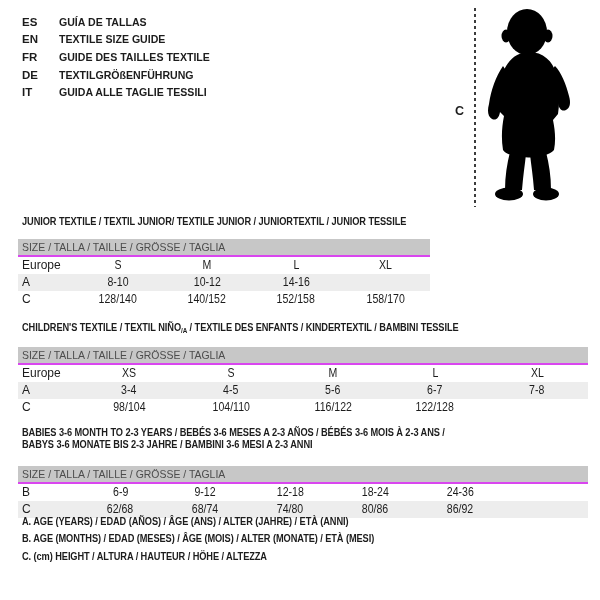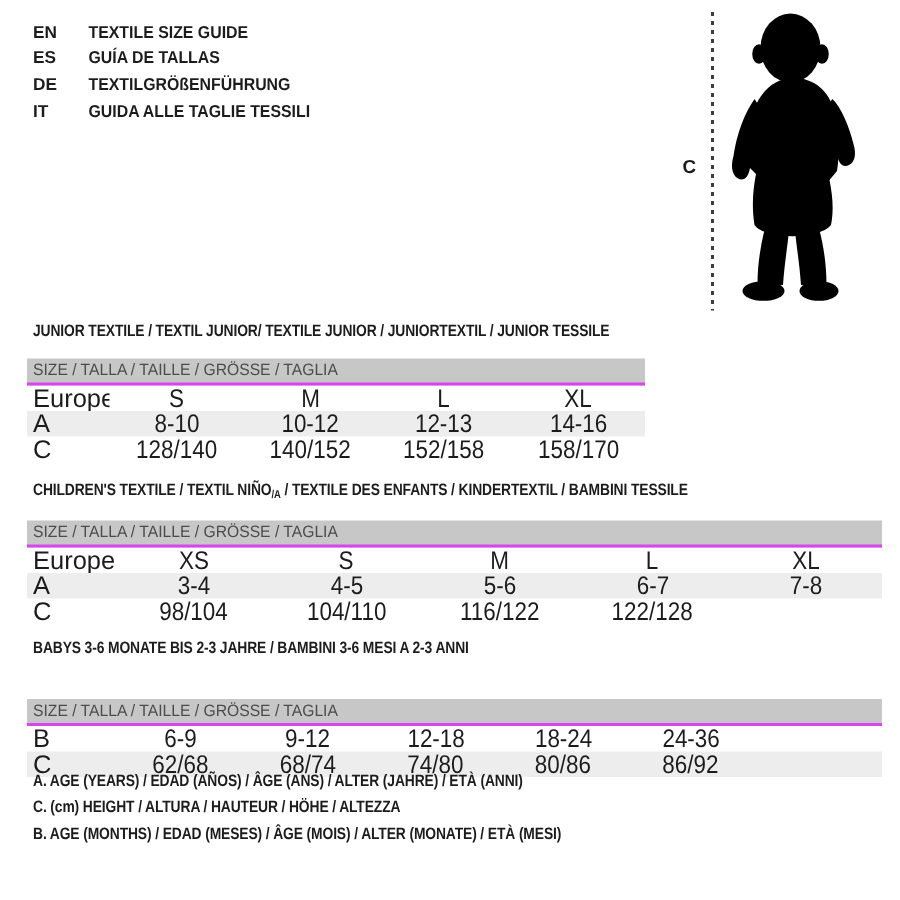--- a/index.html
+++ b/index.html
@@ -56,12 +56,12 @@
 
   <div class="langs">
     <div class="lang-row">
+      <span class="lang-code">ES</span>
+      <span class="cond92">GUÍA DE TALLAS</span>
+    </div>
+    <div class="lang-row">
       <span class="lang-code">EN</span>
       <span class="cond92">TEXTILE SIZE GUIDE</span>
-    </div>
-    <div class="lang-row">
-      <span class="lang-code">ES</span>
-      <span class="cond92">GUÍA DE TALLAS</span>
     </div>
     <div class="lang-row">
       <span class="lang-code">DE</span>

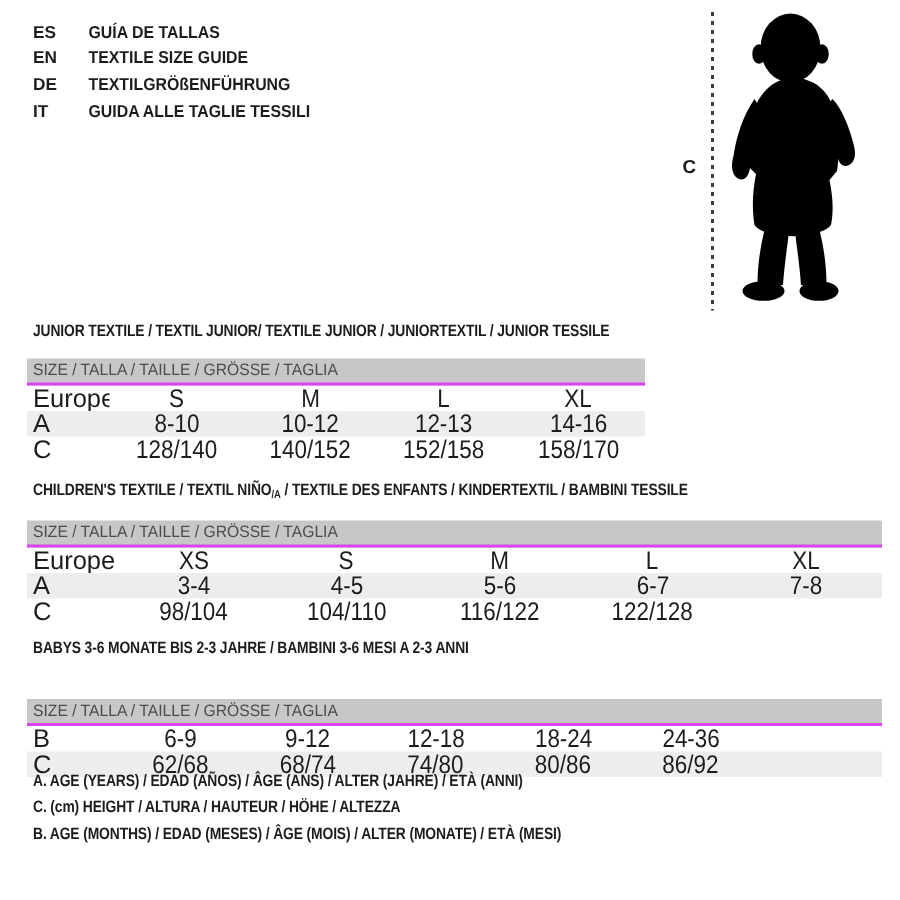--- a/index.html
+++ b/index.html
@@ -62,6 +62,10 @@
     <div class="lang-row">
       <span class="lang-code">EN</span>
       <span class="cond92">TEXTILE SIZE GUIDE</span>
+    </div>
+    <div class="lang-row">
+      <span class="lang-code">FR</span>
+      <span class="cond92">GUIDE DES TAILLES TEXTILE</span>
     </div>
     <div class="lang-row">
       <span class="lang-code">DE</span>

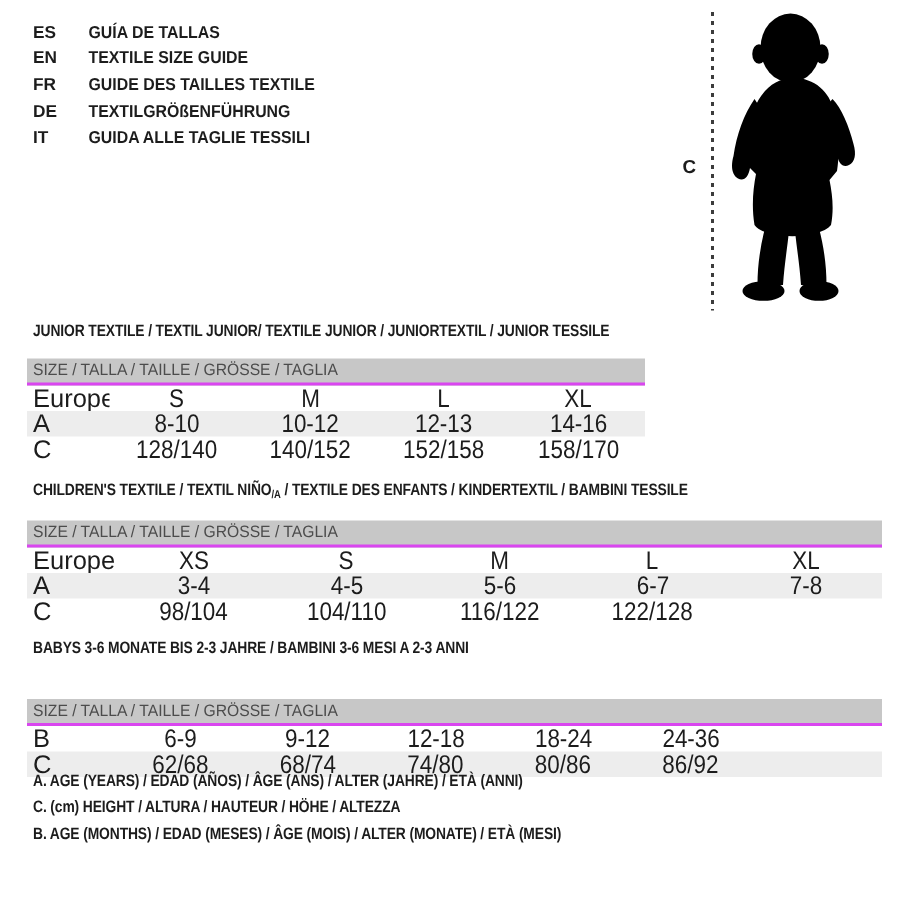--- a/index.html
+++ b/index.html
@@ -30,7 +30,7 @@
   .szbar{height:16px;line-height:16px;background:#c7c7c7;color:#4c4c4c;font-size:11px;
          padding-left:4px;border-bottom:2px solid #d946ef;}
   .szbar .bar-text{display:inline-block;transform:scaleX(.95);transform-origin:0 50%;white-space:nowrap;}
-  .trow{display:grid;height:17px;line-height:17px;font-size:17px;}
+  .trow{display:grid;height:17px;line-height:17px;font-size:12px;}
   .t1 .trow{grid-template-columns:55px repeat(4,1fr);}
   .t2 .trow{grid-template-columns:60px repeat(5,1fr);}
   .t3 .trow{grid-template-columns:60px repeat(6,1fr);}

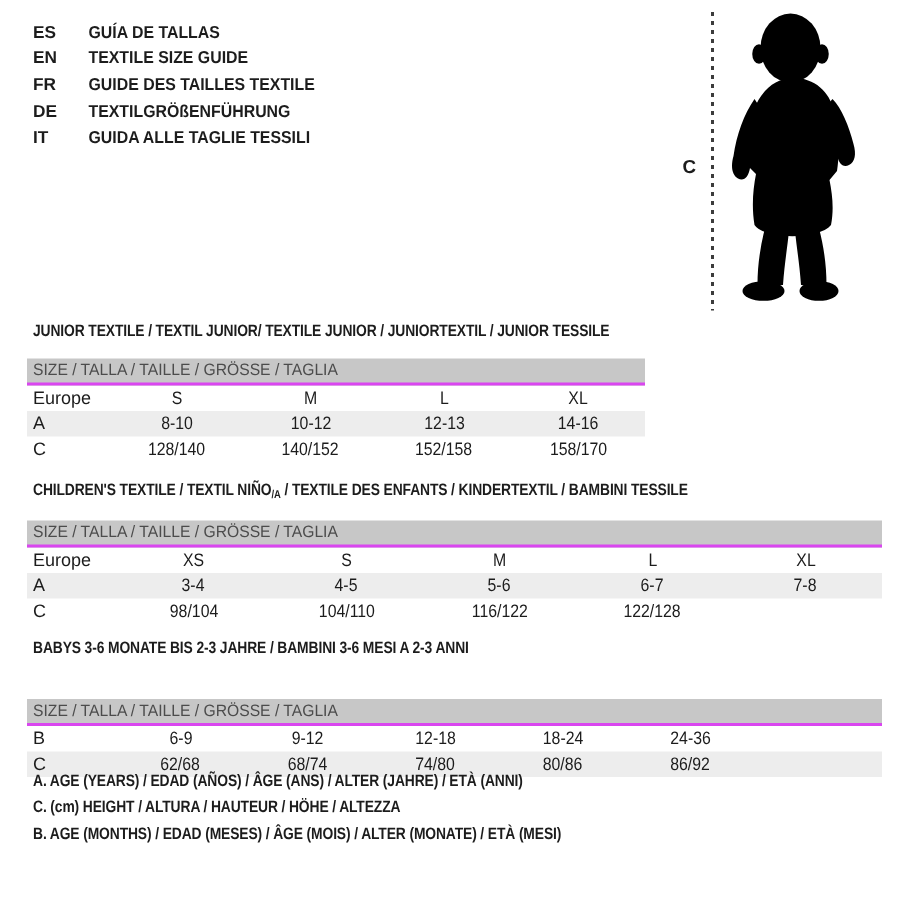--- a/index.html
+++ b/index.html
@@ -115,7 +115,6 @@
           <span class="tcell tlabel">A</span>
           <span class="tcell tval"><span class="condc">8-10</span></span>
           <span class="tcell tval"><span class="condc">10-12</span></span>
-          <span class="tcell tval"><span class="condc">12-13</span></span>
           <span class="tcell tval"><span class="condc">14-16</span></span>
         </div>
         <div class="trow">

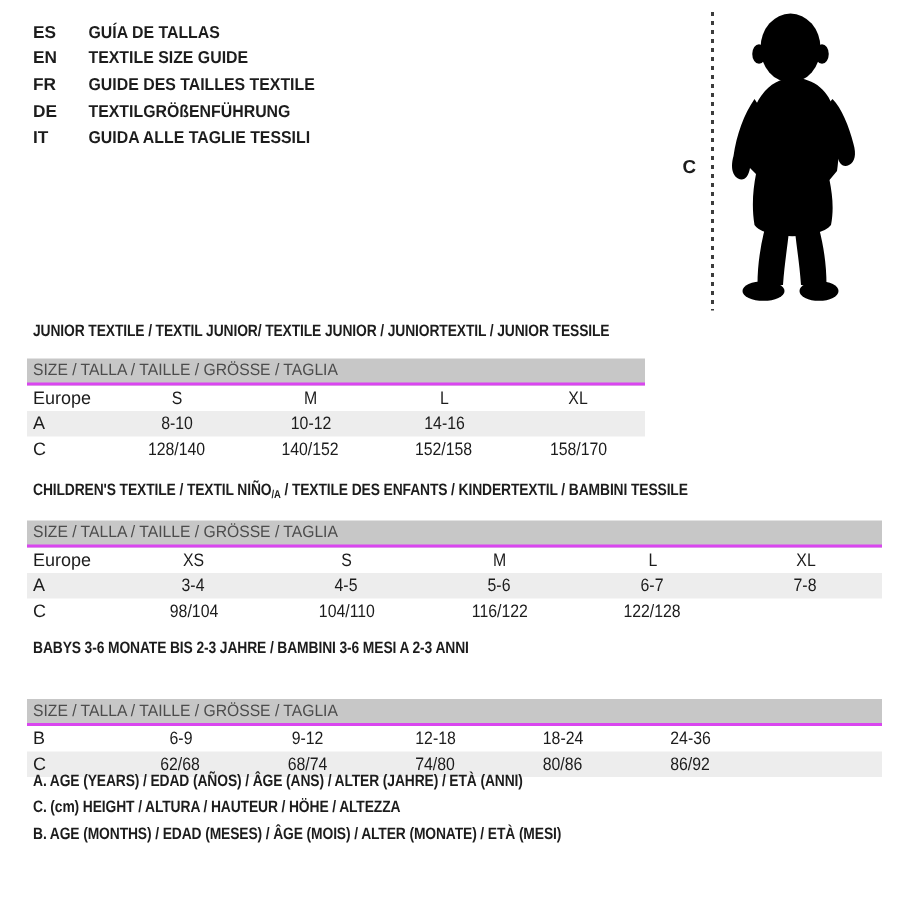--- a/index.html
+++ b/index.html
@@ -162,6 +162,7 @@
   </div>
 
   <div class="ttitle pos-t3-title">
+    <div><span class="cond84">BABIES 3-6 MONTH TO 2-3 YEARS / BEBÉS 3-6 MESES A 2-3 AÑOS / BÉBÉS 3-6 MOIS À 2-3 ANS /</span></div>
     <div><span class="cond84">BABYS 3-6 MONATE BIS 2-3 JAHRE / BAMBINI 3-6 MESI A 2-3 ANNI</span></div>
   </div>
   <div class="tbl t3 pos-t3">

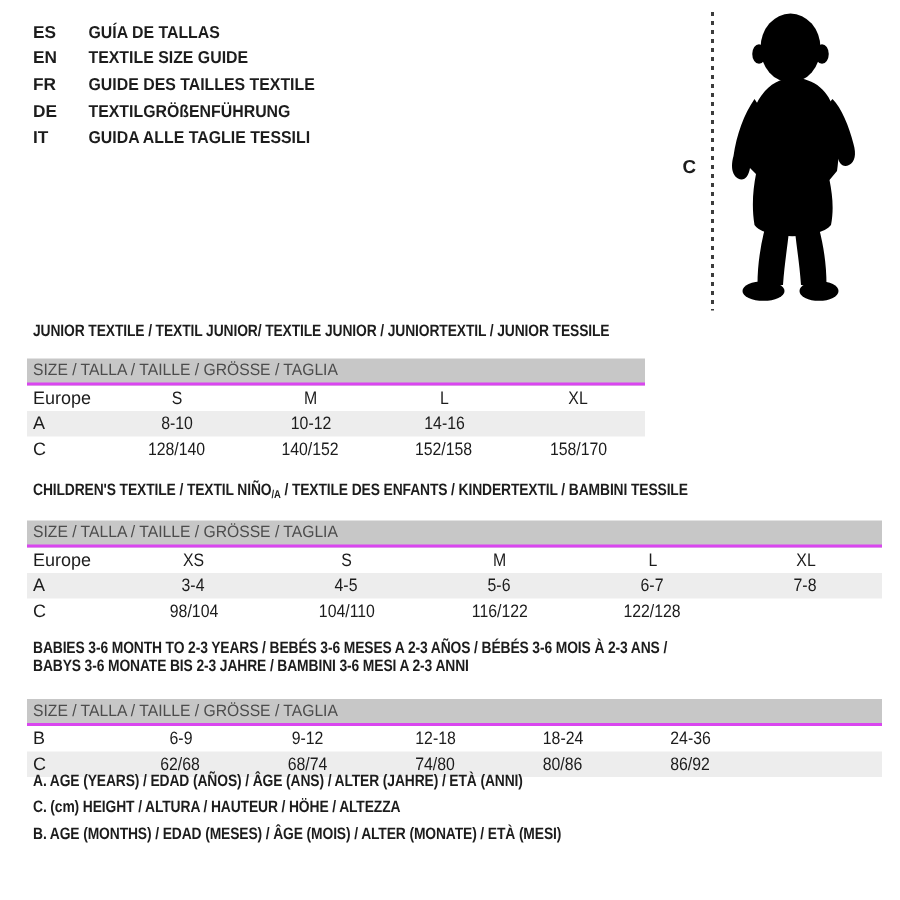--- a/index.html
+++ b/index.html
@@ -191,8 +191,8 @@
 
   <div class="legend">
     <div class="legend-line"><span class="cond84">A. AGE (YEARS) / EDAD (AÑOS) / ÂGE (ANS) / ALTER (JAHRE) / ETÀ (ANNI)</span></div>
+    <div class="legend-line"><span class="cond84">B. AGE (MONTHS) / EDAD (MESES) / ÂGE (MOIS) / ALTER (MONATE) / ETÀ (MESI)</span></div>
     <div class="legend-line"><span class="cond84">C. (cm) HEIGHT / ALTURA / HAUTEUR / HÖHE / ALTEZZA</span></div>
-    <div class="legend-line"><span class="cond84">B. AGE (MONTHS) / EDAD (MESES) / ÂGE (MOIS) / ALTER (MONATE) / ETÀ (MESI)</span></div>
   </div>
 
 </div>

